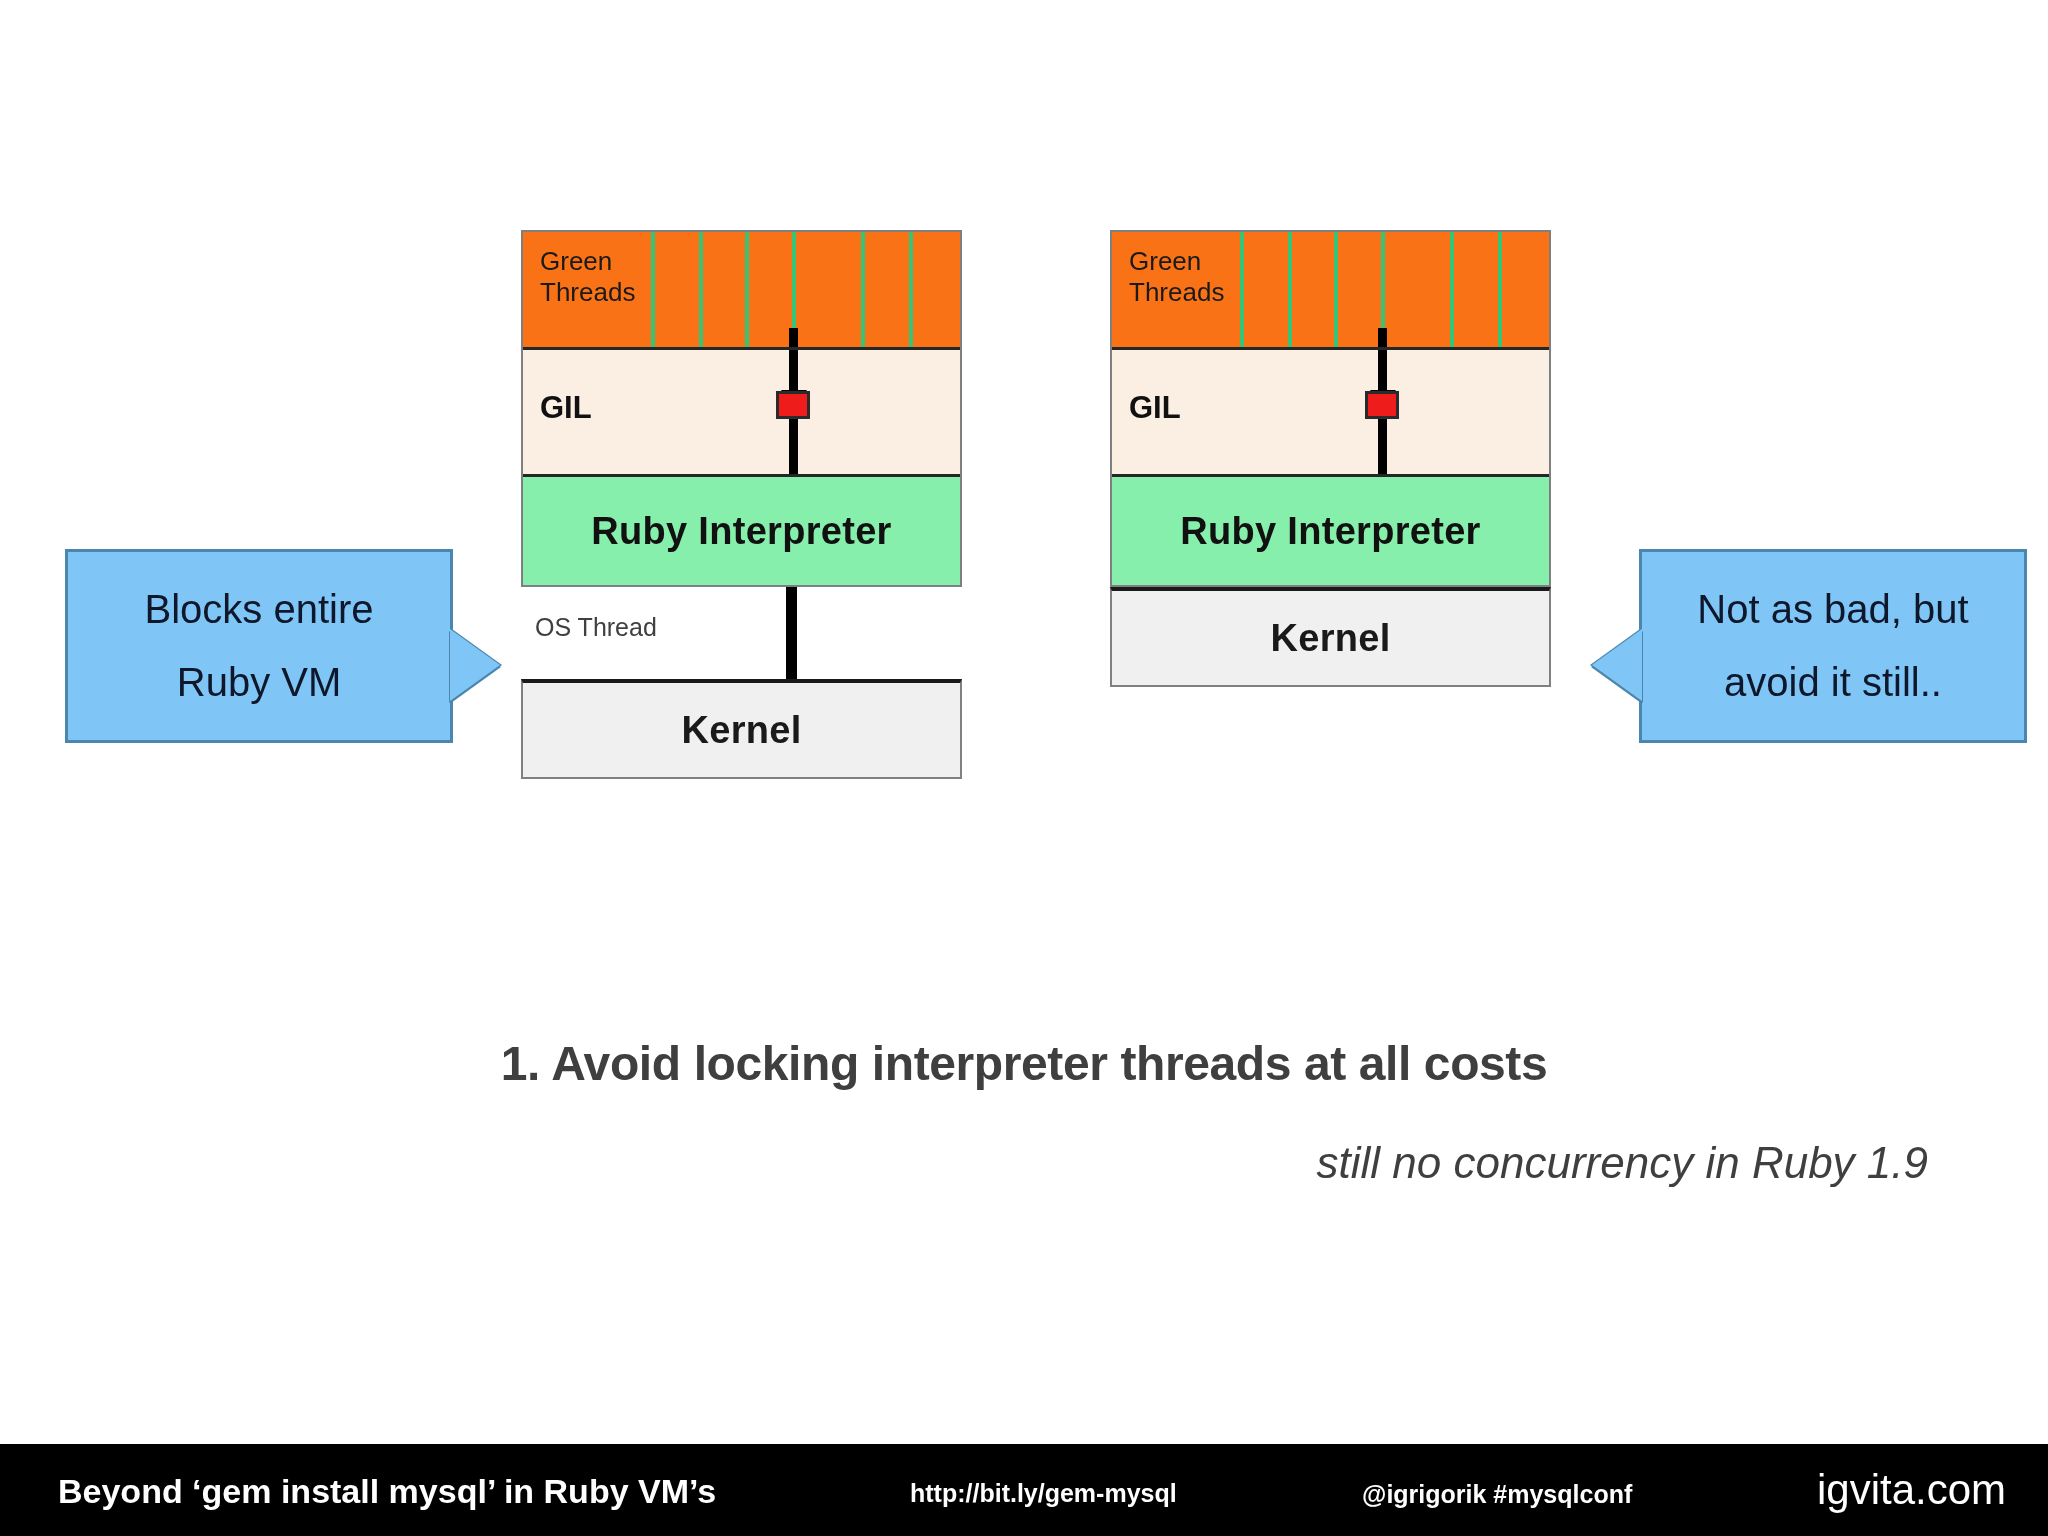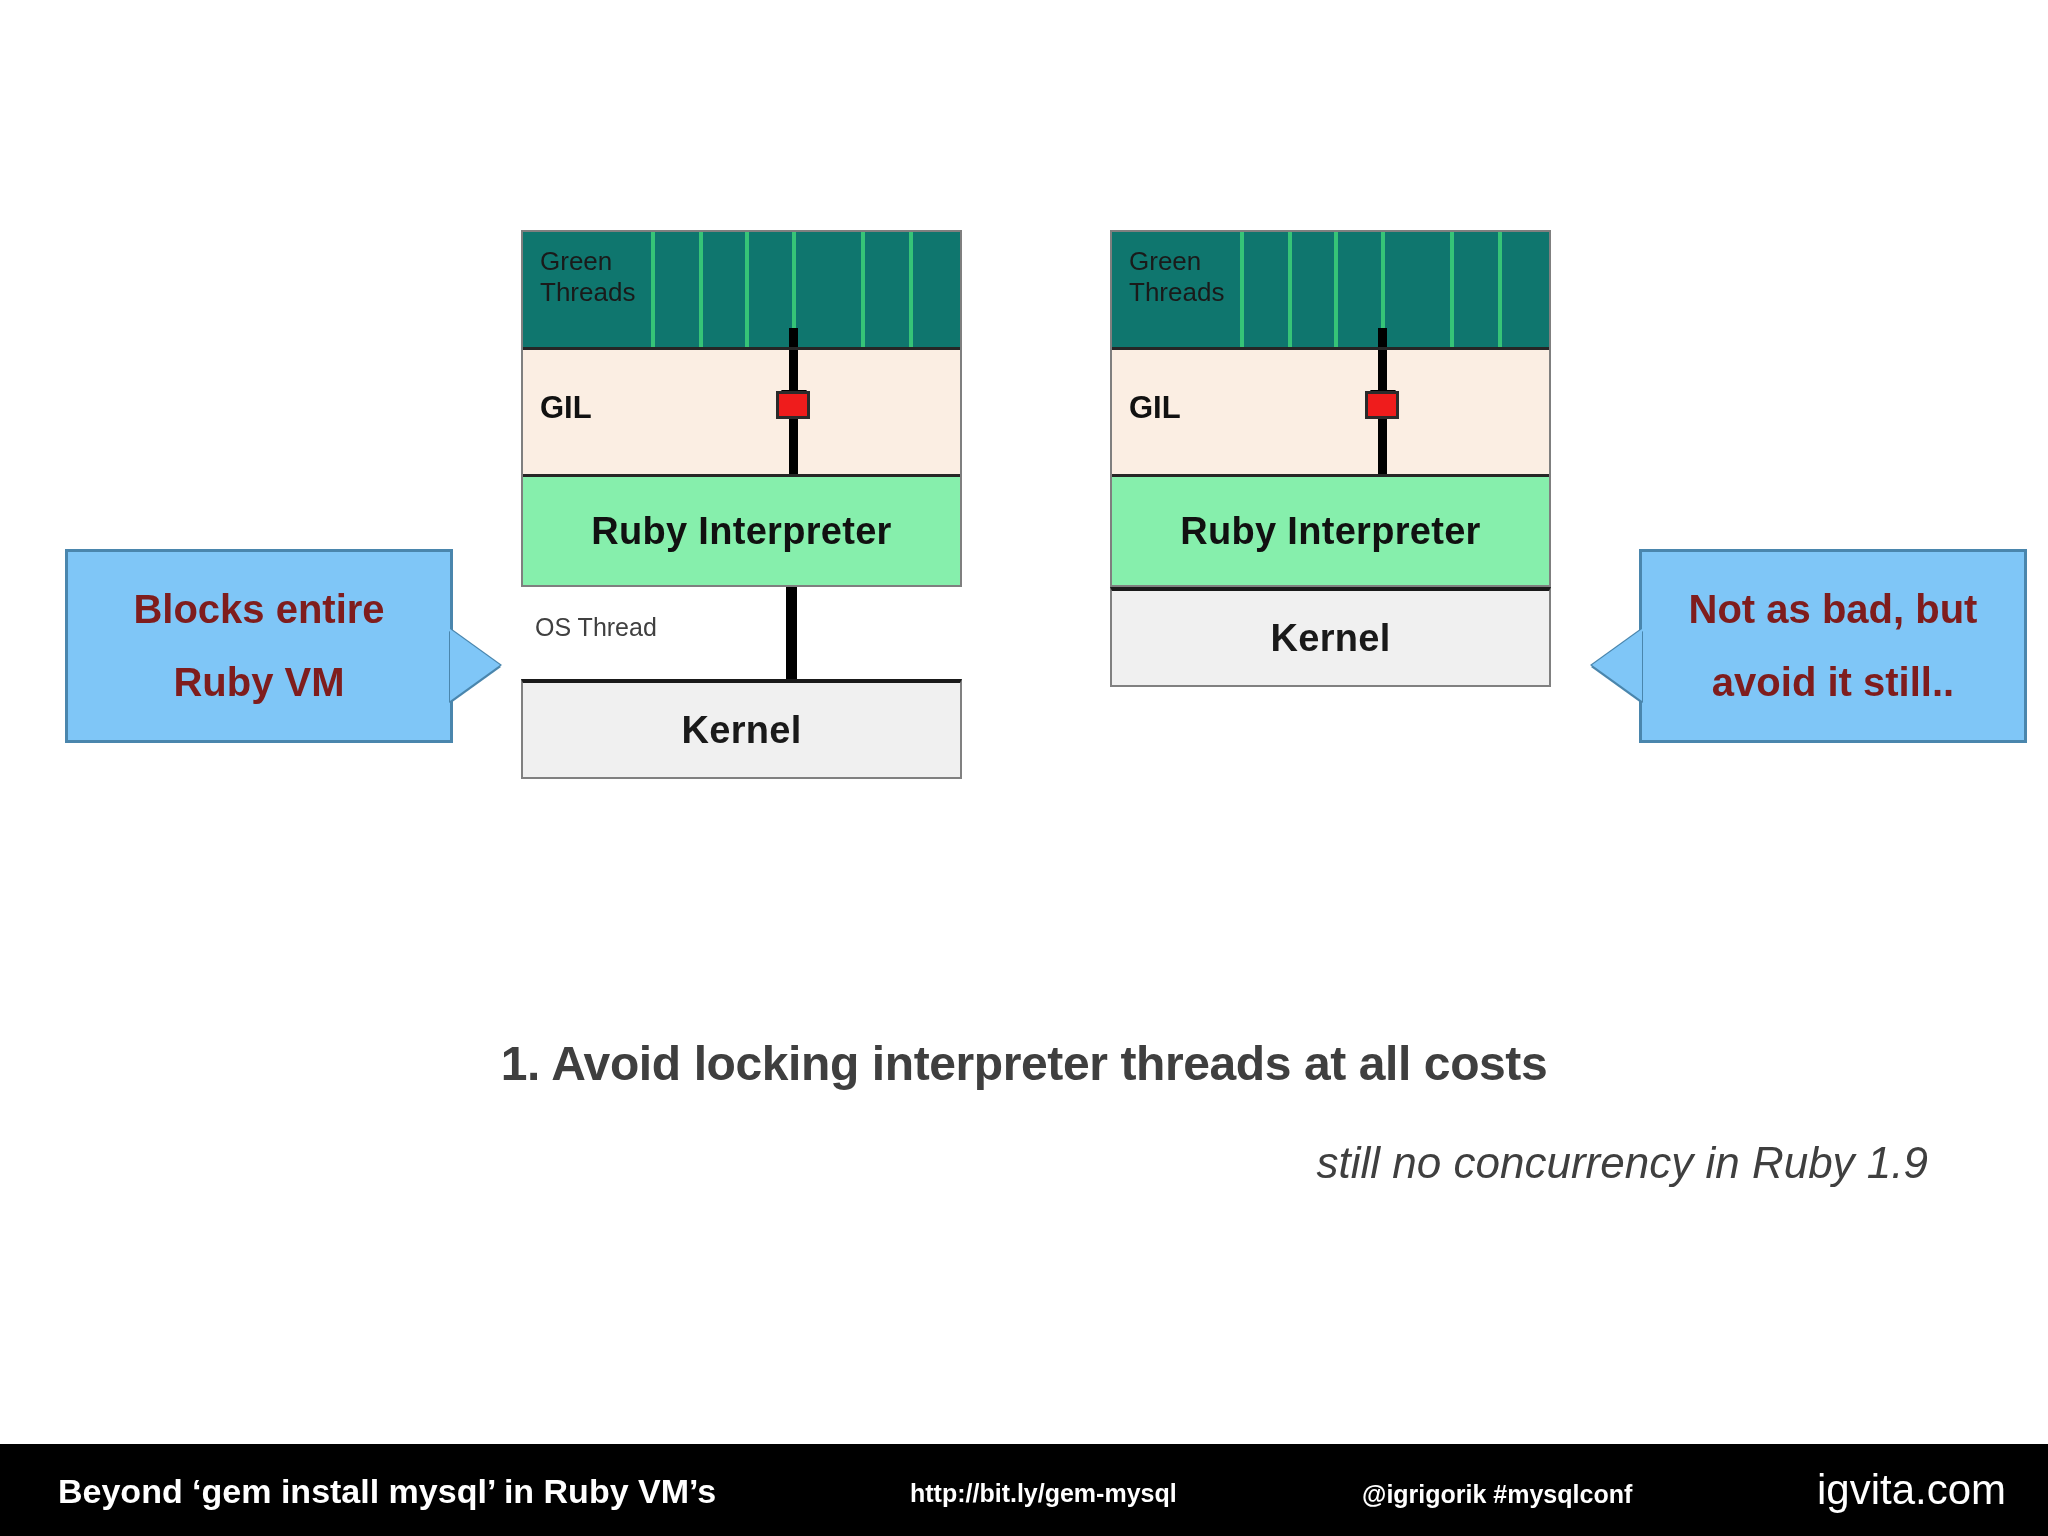--- a/index.html
+++ b/index.html
@@ -49,7 +49,7 @@
   }
   .band-green {
     height: 118px;
-    background: #0f766e;
+    background: #f97316;
     border-bottom: 3px solid #262626;
   }
   .band-gil {

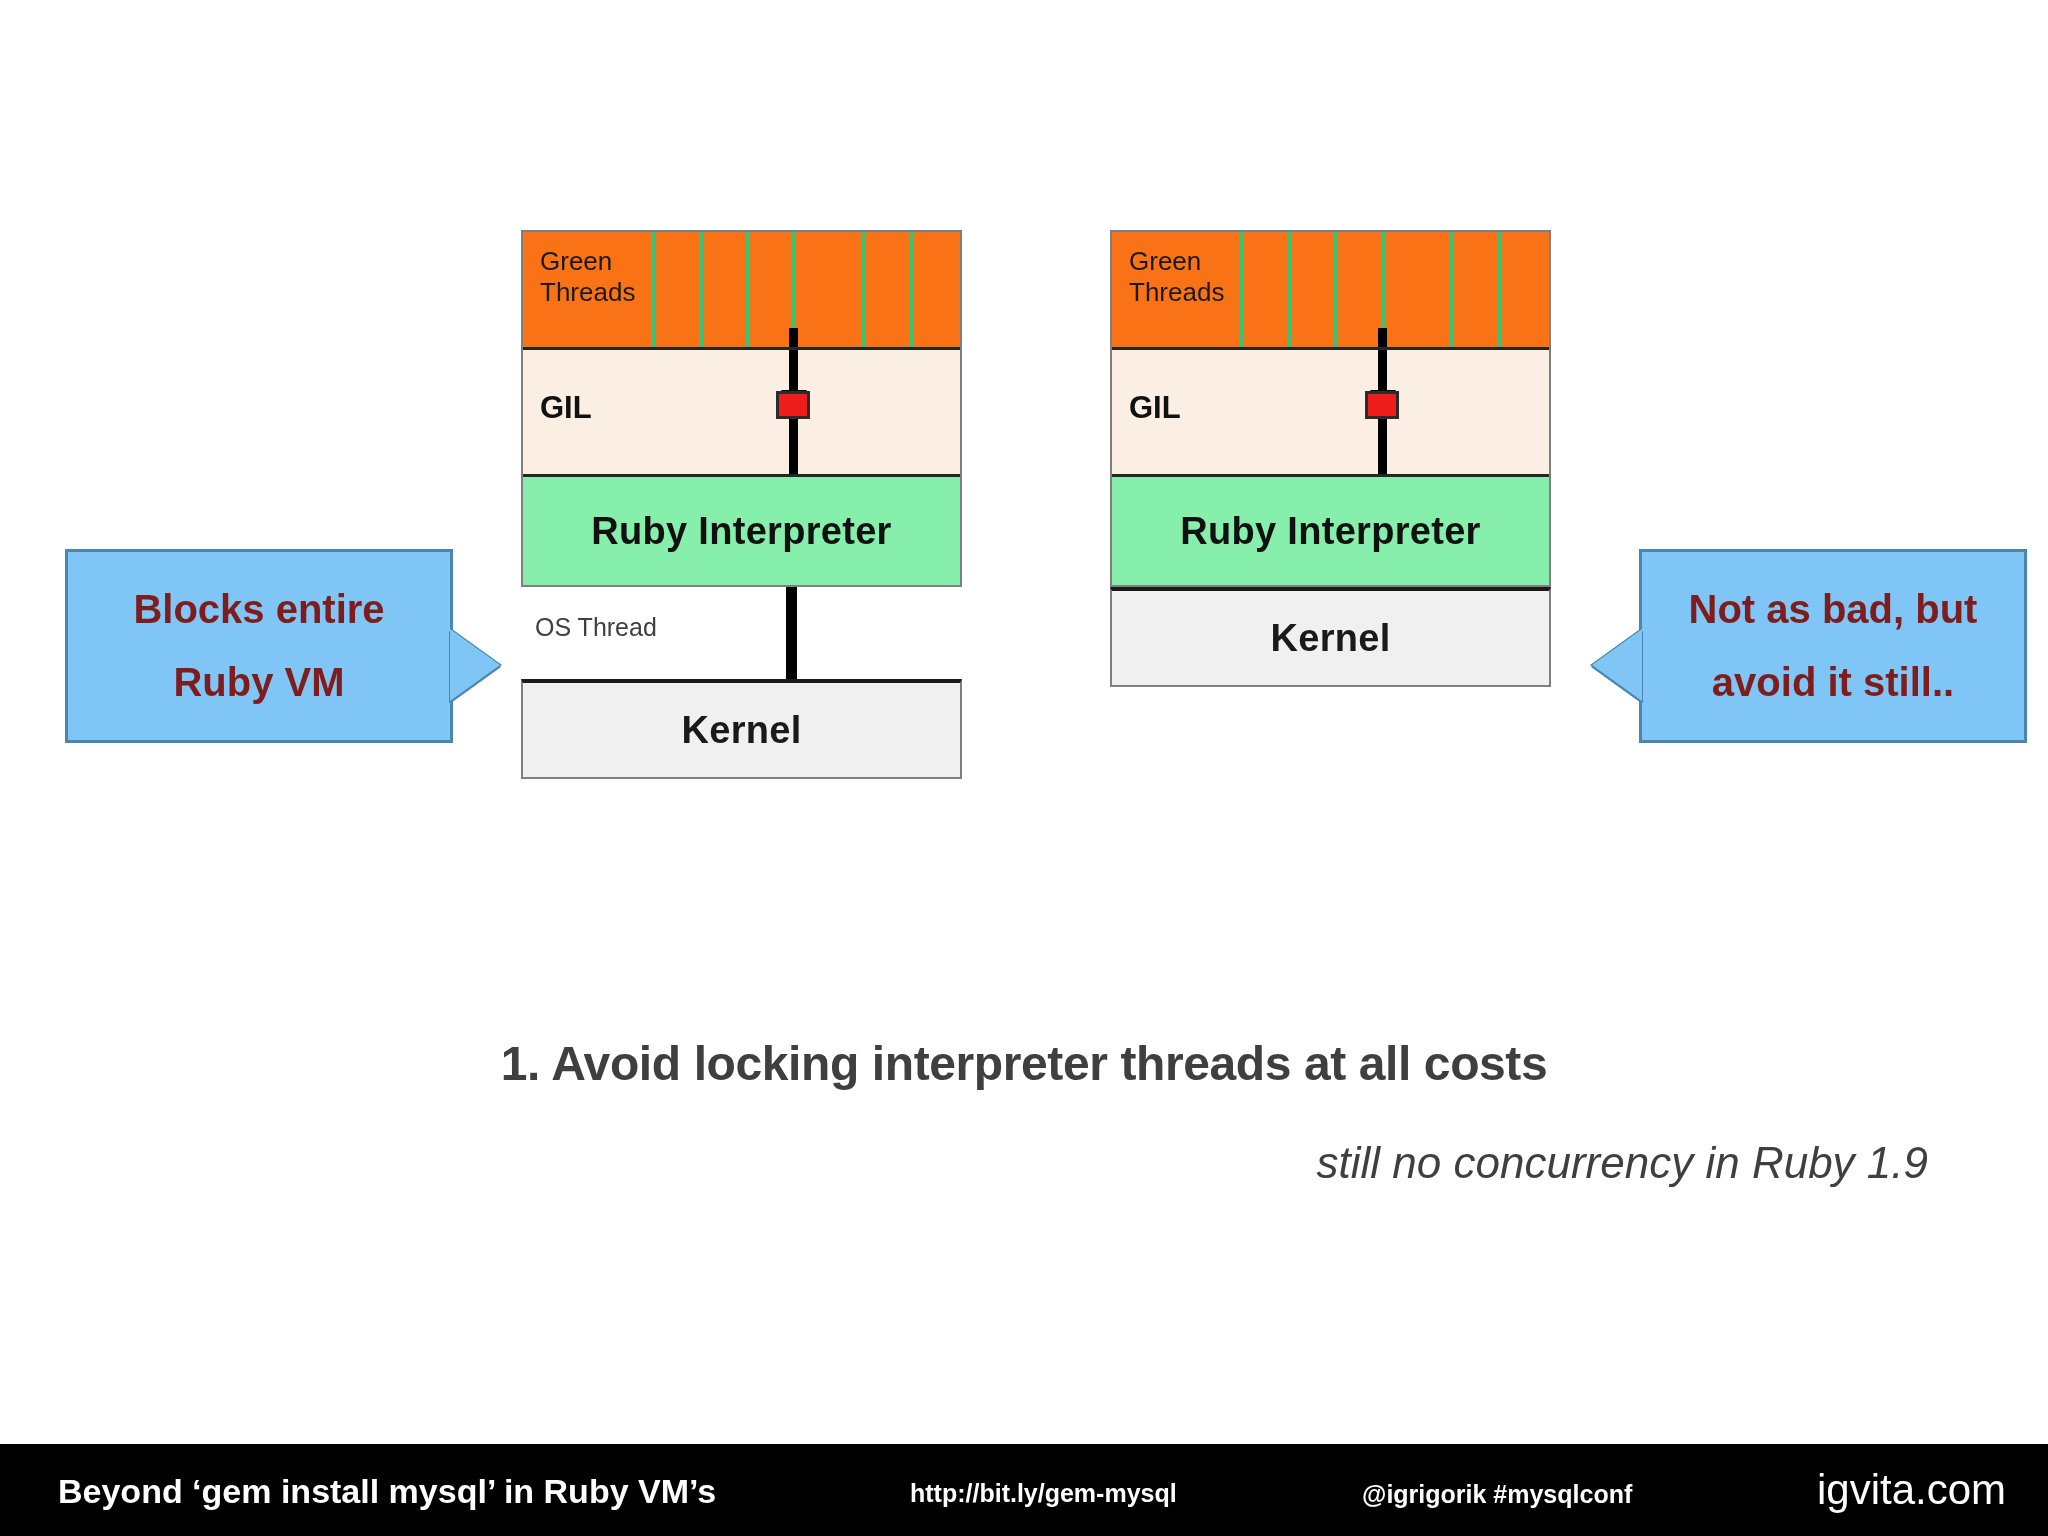--- a/index.html
+++ b/index.html
@@ -176,9 +176,9 @@
     flex-direction: column;
     align-items: center;
     justify-content: center;
-    color: #7f1d1d;
+    color: #0f172a;
     font-size: 40px;
-    font-weight: bold;
+    font-weight: normal;
     line-height: 1.22;
     text-align: center;
     gap: 24px;

